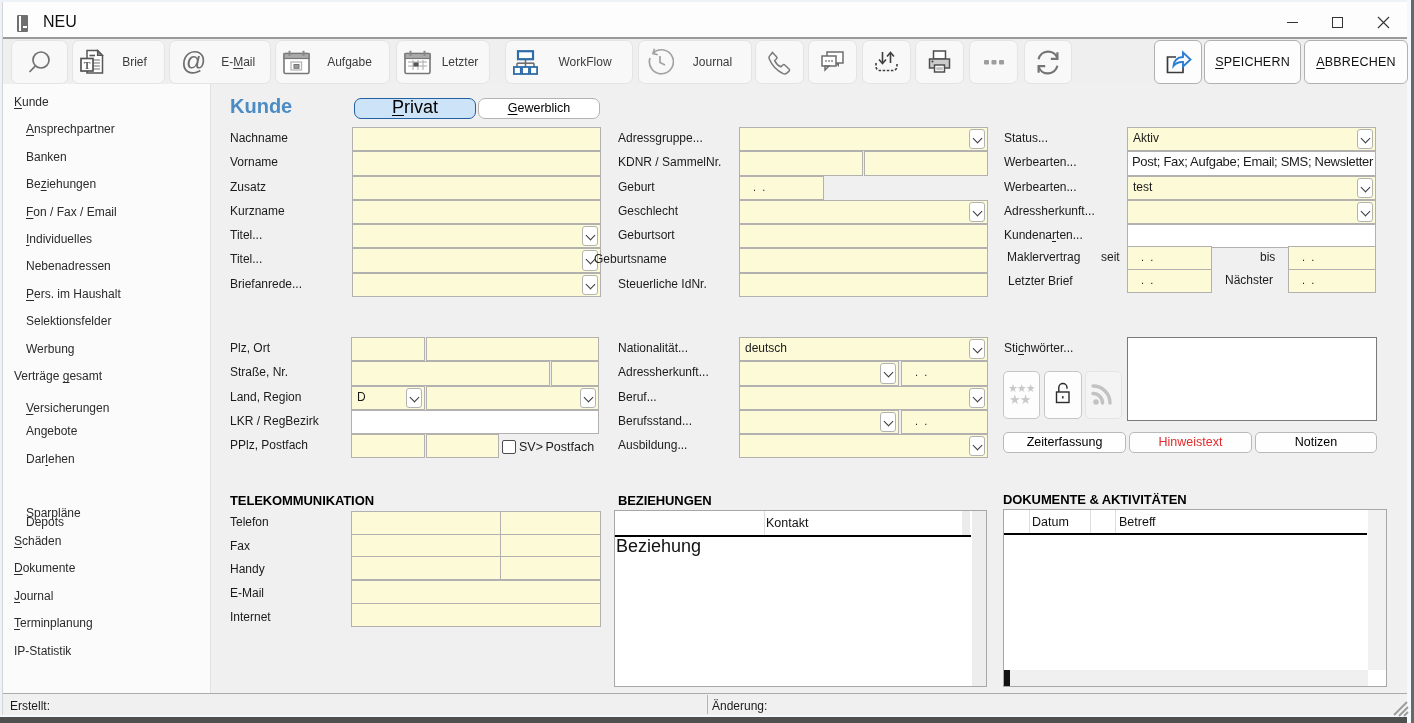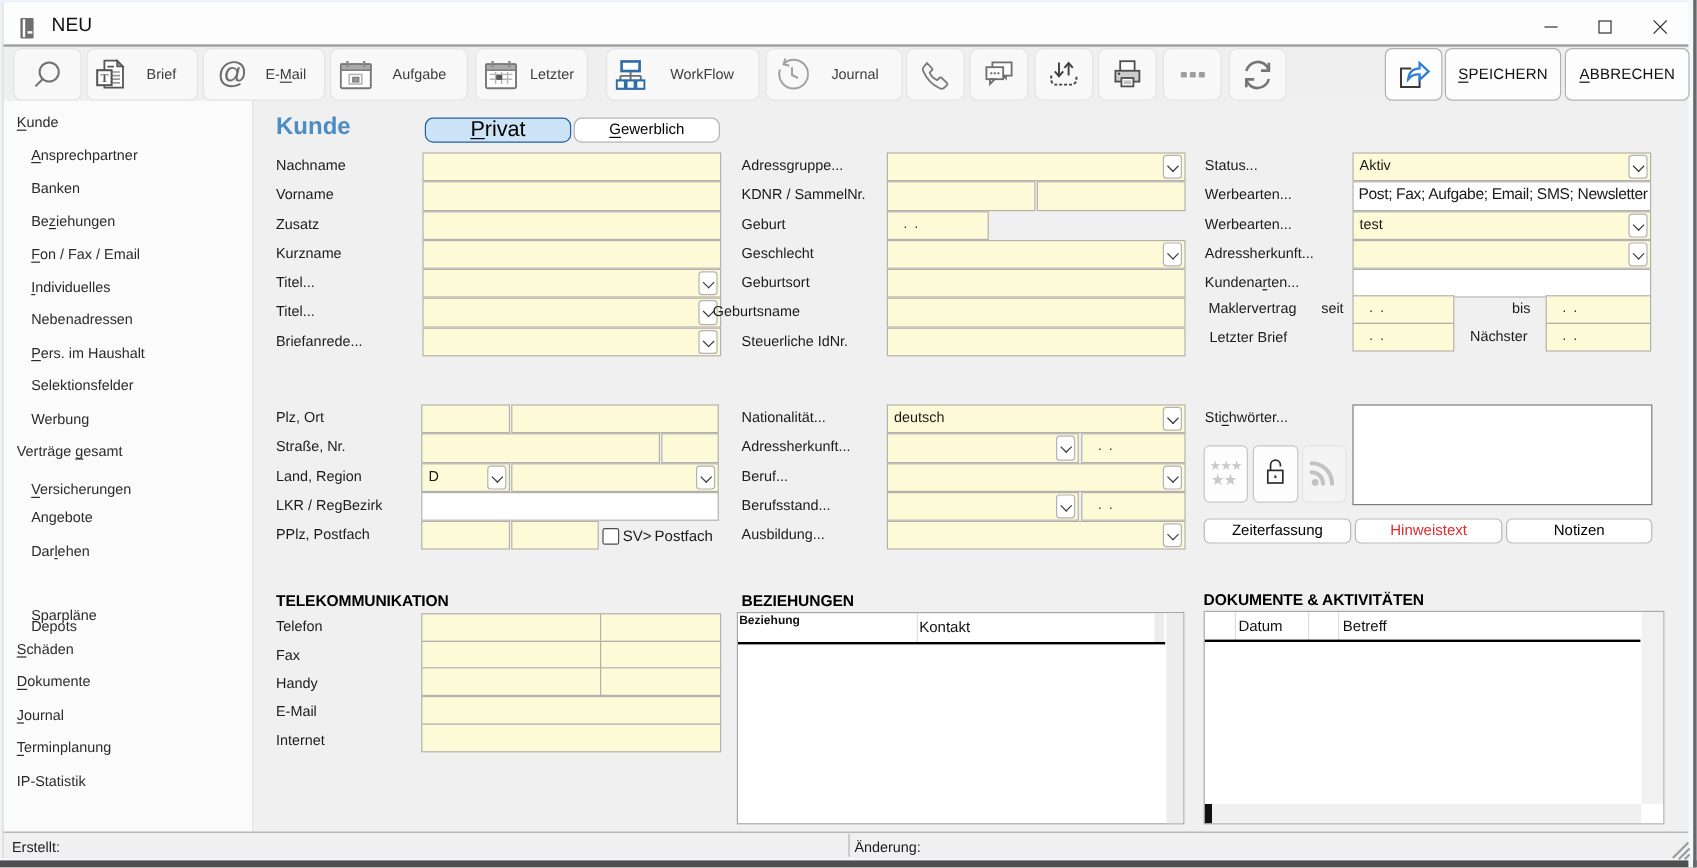--- a/index.html
+++ b/index.html
@@ -376,7 +376,7 @@
 
 <div class="sh" style="left:618px;top:493px;">BEZIEHUNGEN</div>
 <div class="abs" style="left:614px;top:510px;width:373px;height:177px;background:#fff;border:1px solid #a7a7a7;"></div>
-<div class="abs" style="left:616px;top:512px;font-size:10px;color:#111;font-weight:bold;">Beziehung</div>
+<div class="abs" style="left:616px;top:536px;font-size:18px;color:#111;">Beziehung</div>
 <div class="abs" style="left:766px;top:515.5px;font-size:12.5px;color:#111;">Kontakt</div>
 <div class="abs" style="left:764px;top:511px;width:1px;height:24px;background:#dedede;"></div>
 <div class="abs" style="left:962px;top:511px;width:8px;height:24px;background:#ececec;"></div>

